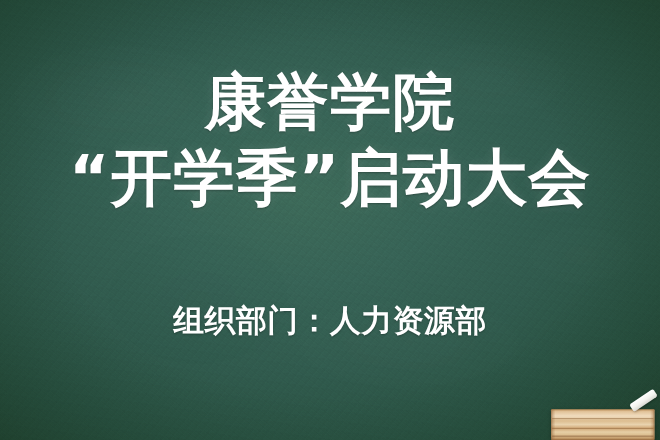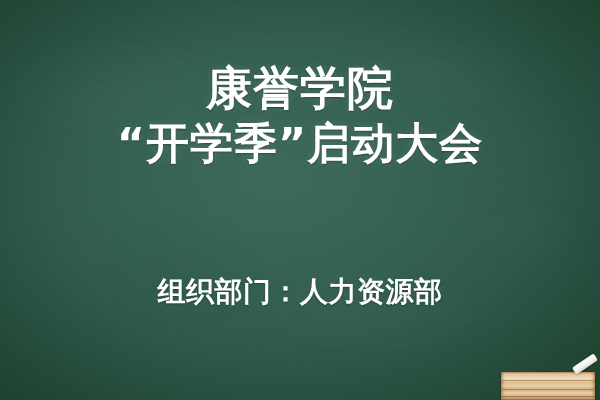--- a/index.html
+++ b/index.html
@@ -102,7 +102,7 @@
     white-space: nowrap;
   }
 
-  .title-line-1 { font-size: 46px; }
+  .title-line-1 { font-size: 56px; }
   .title-line-2 { font-size: 43px; margin-top: 4px; }
 
   .subtitle {

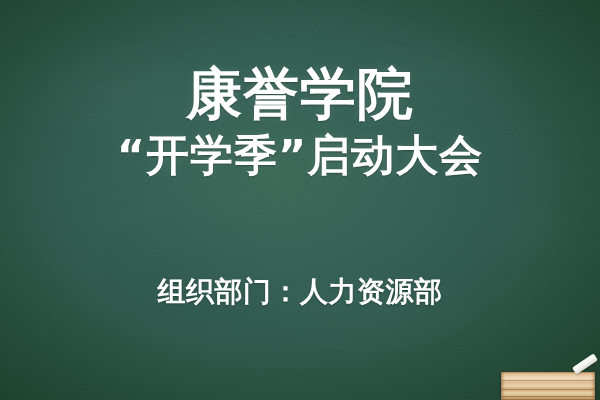--- a/index.html
+++ b/index.html
@@ -103,7 +103,7 @@
   }
 
   .title-line-1 { font-size: 56px; }
-  .title-line-2 { font-size: 43px; margin-top: 4px; }
+  .title-line-2 { font-size: 56px; margin-top: 4px; }
 
   .subtitle {
     position: absolute;

